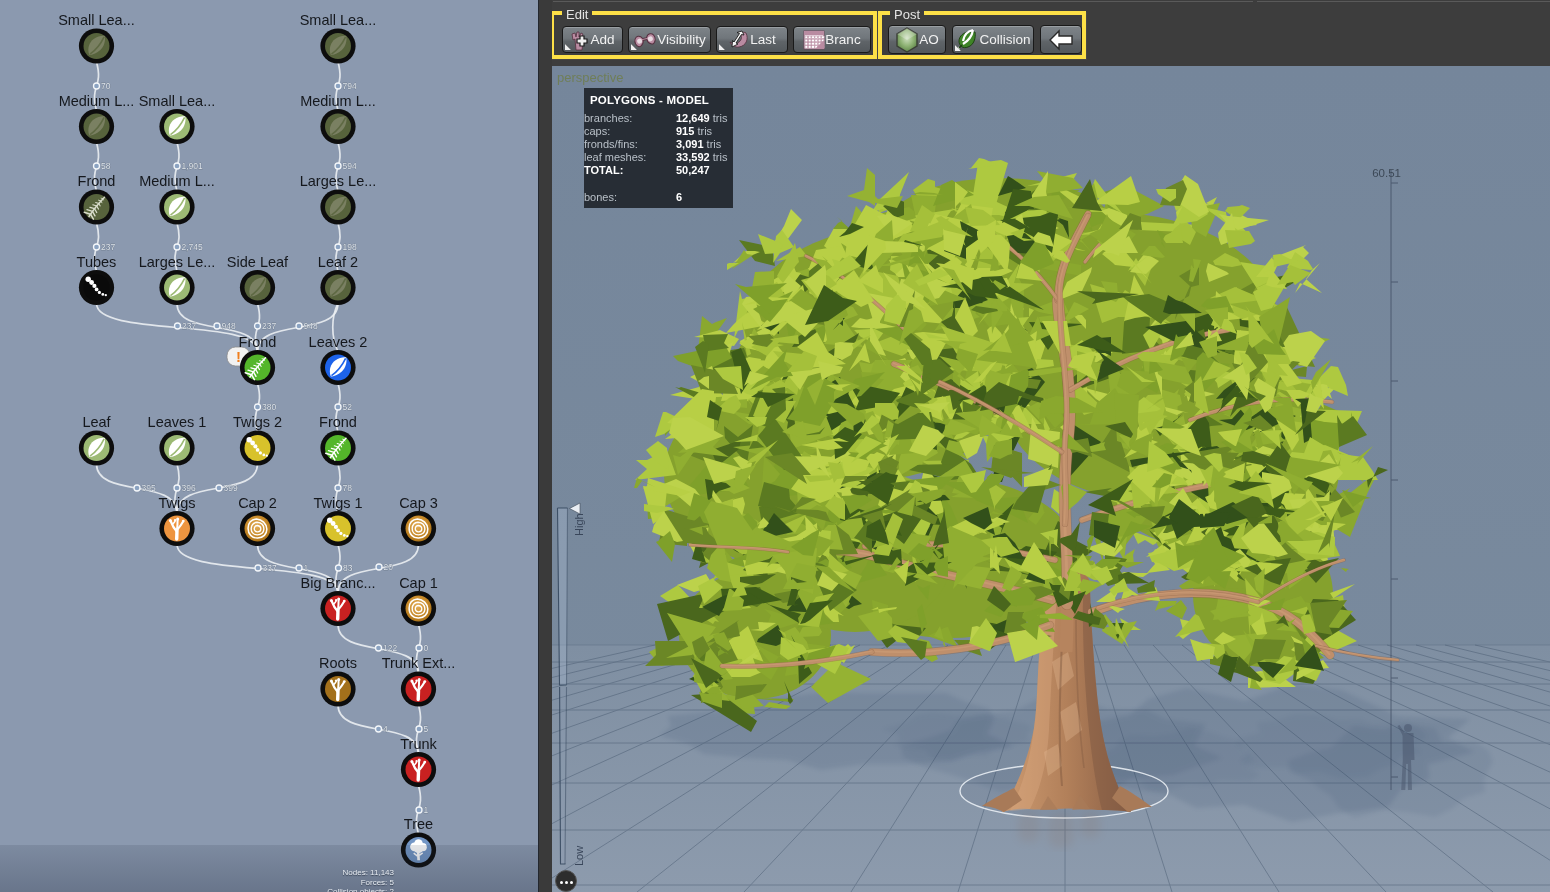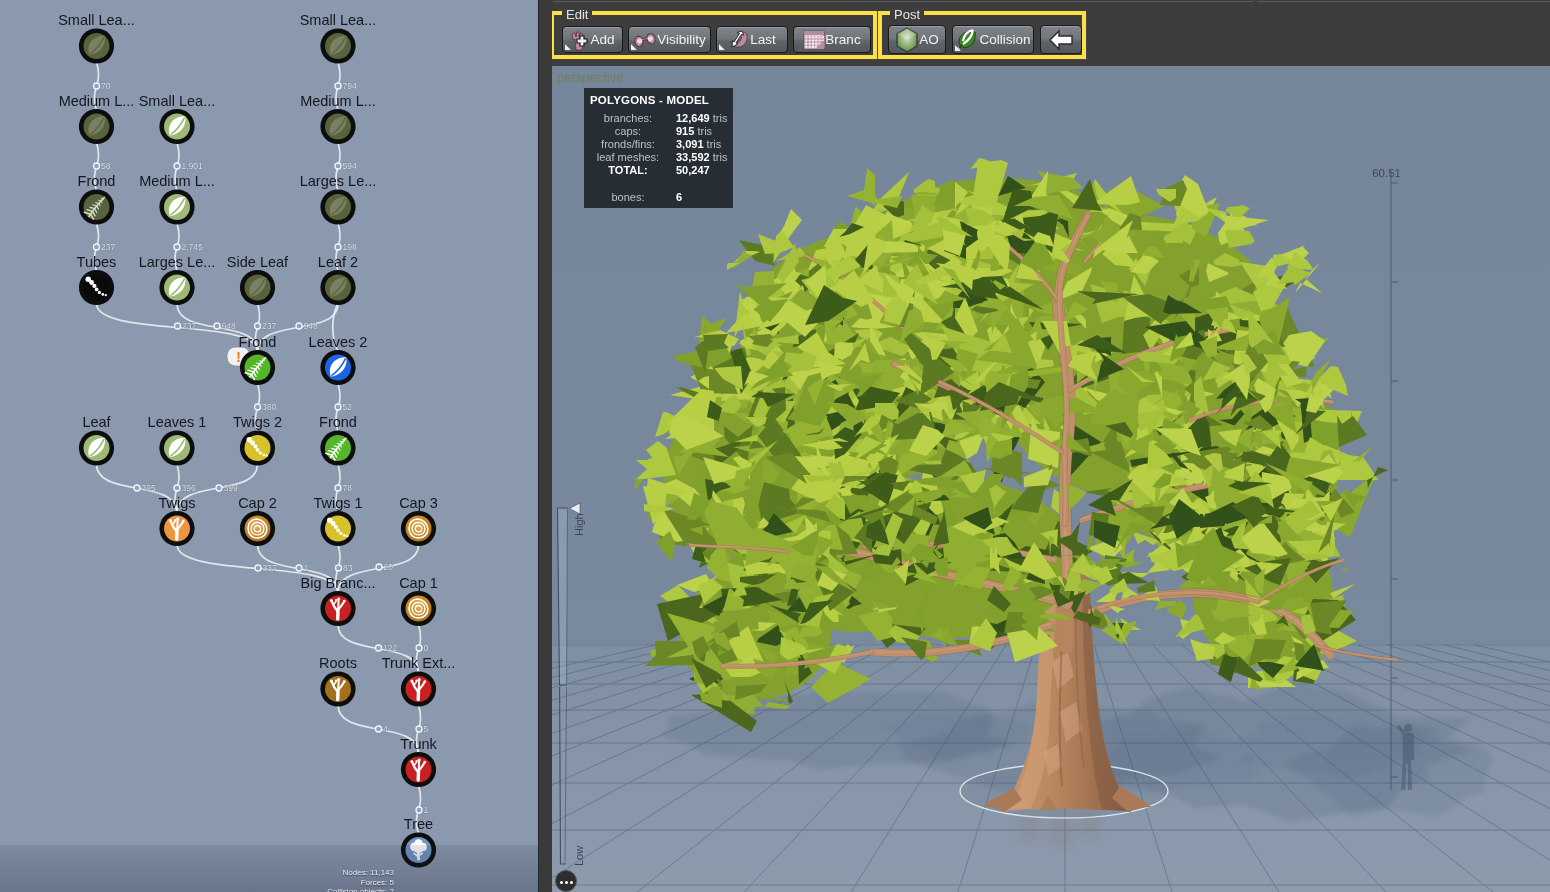--- a/index.html
+++ b/index.html
@@ -27,7 +27,7 @@
   color:#b9c0c8; font-size:11px;margin-left:31px; }
 #stats .title { color:#fff; font-weight:bold; font-size:11.5px; padding:6px 0 0 6px; letter-spacing:0.2px; }
 #stats .row { display:flex; line-height:13px; }
-#stats .row .l { width:88px; text-align:center; }
+#stats .row .l { width:88px; text-align:left; }
 #stats .row .v { color:#fff; font-weight:bold; padding-left:4px; }
 #stats .row .s { color:#b9c0c8; font-weight:normal; }
 #statusbar { position:absolute; left:1134px; top:871px; width:416px; height:21px; background:#323232;

